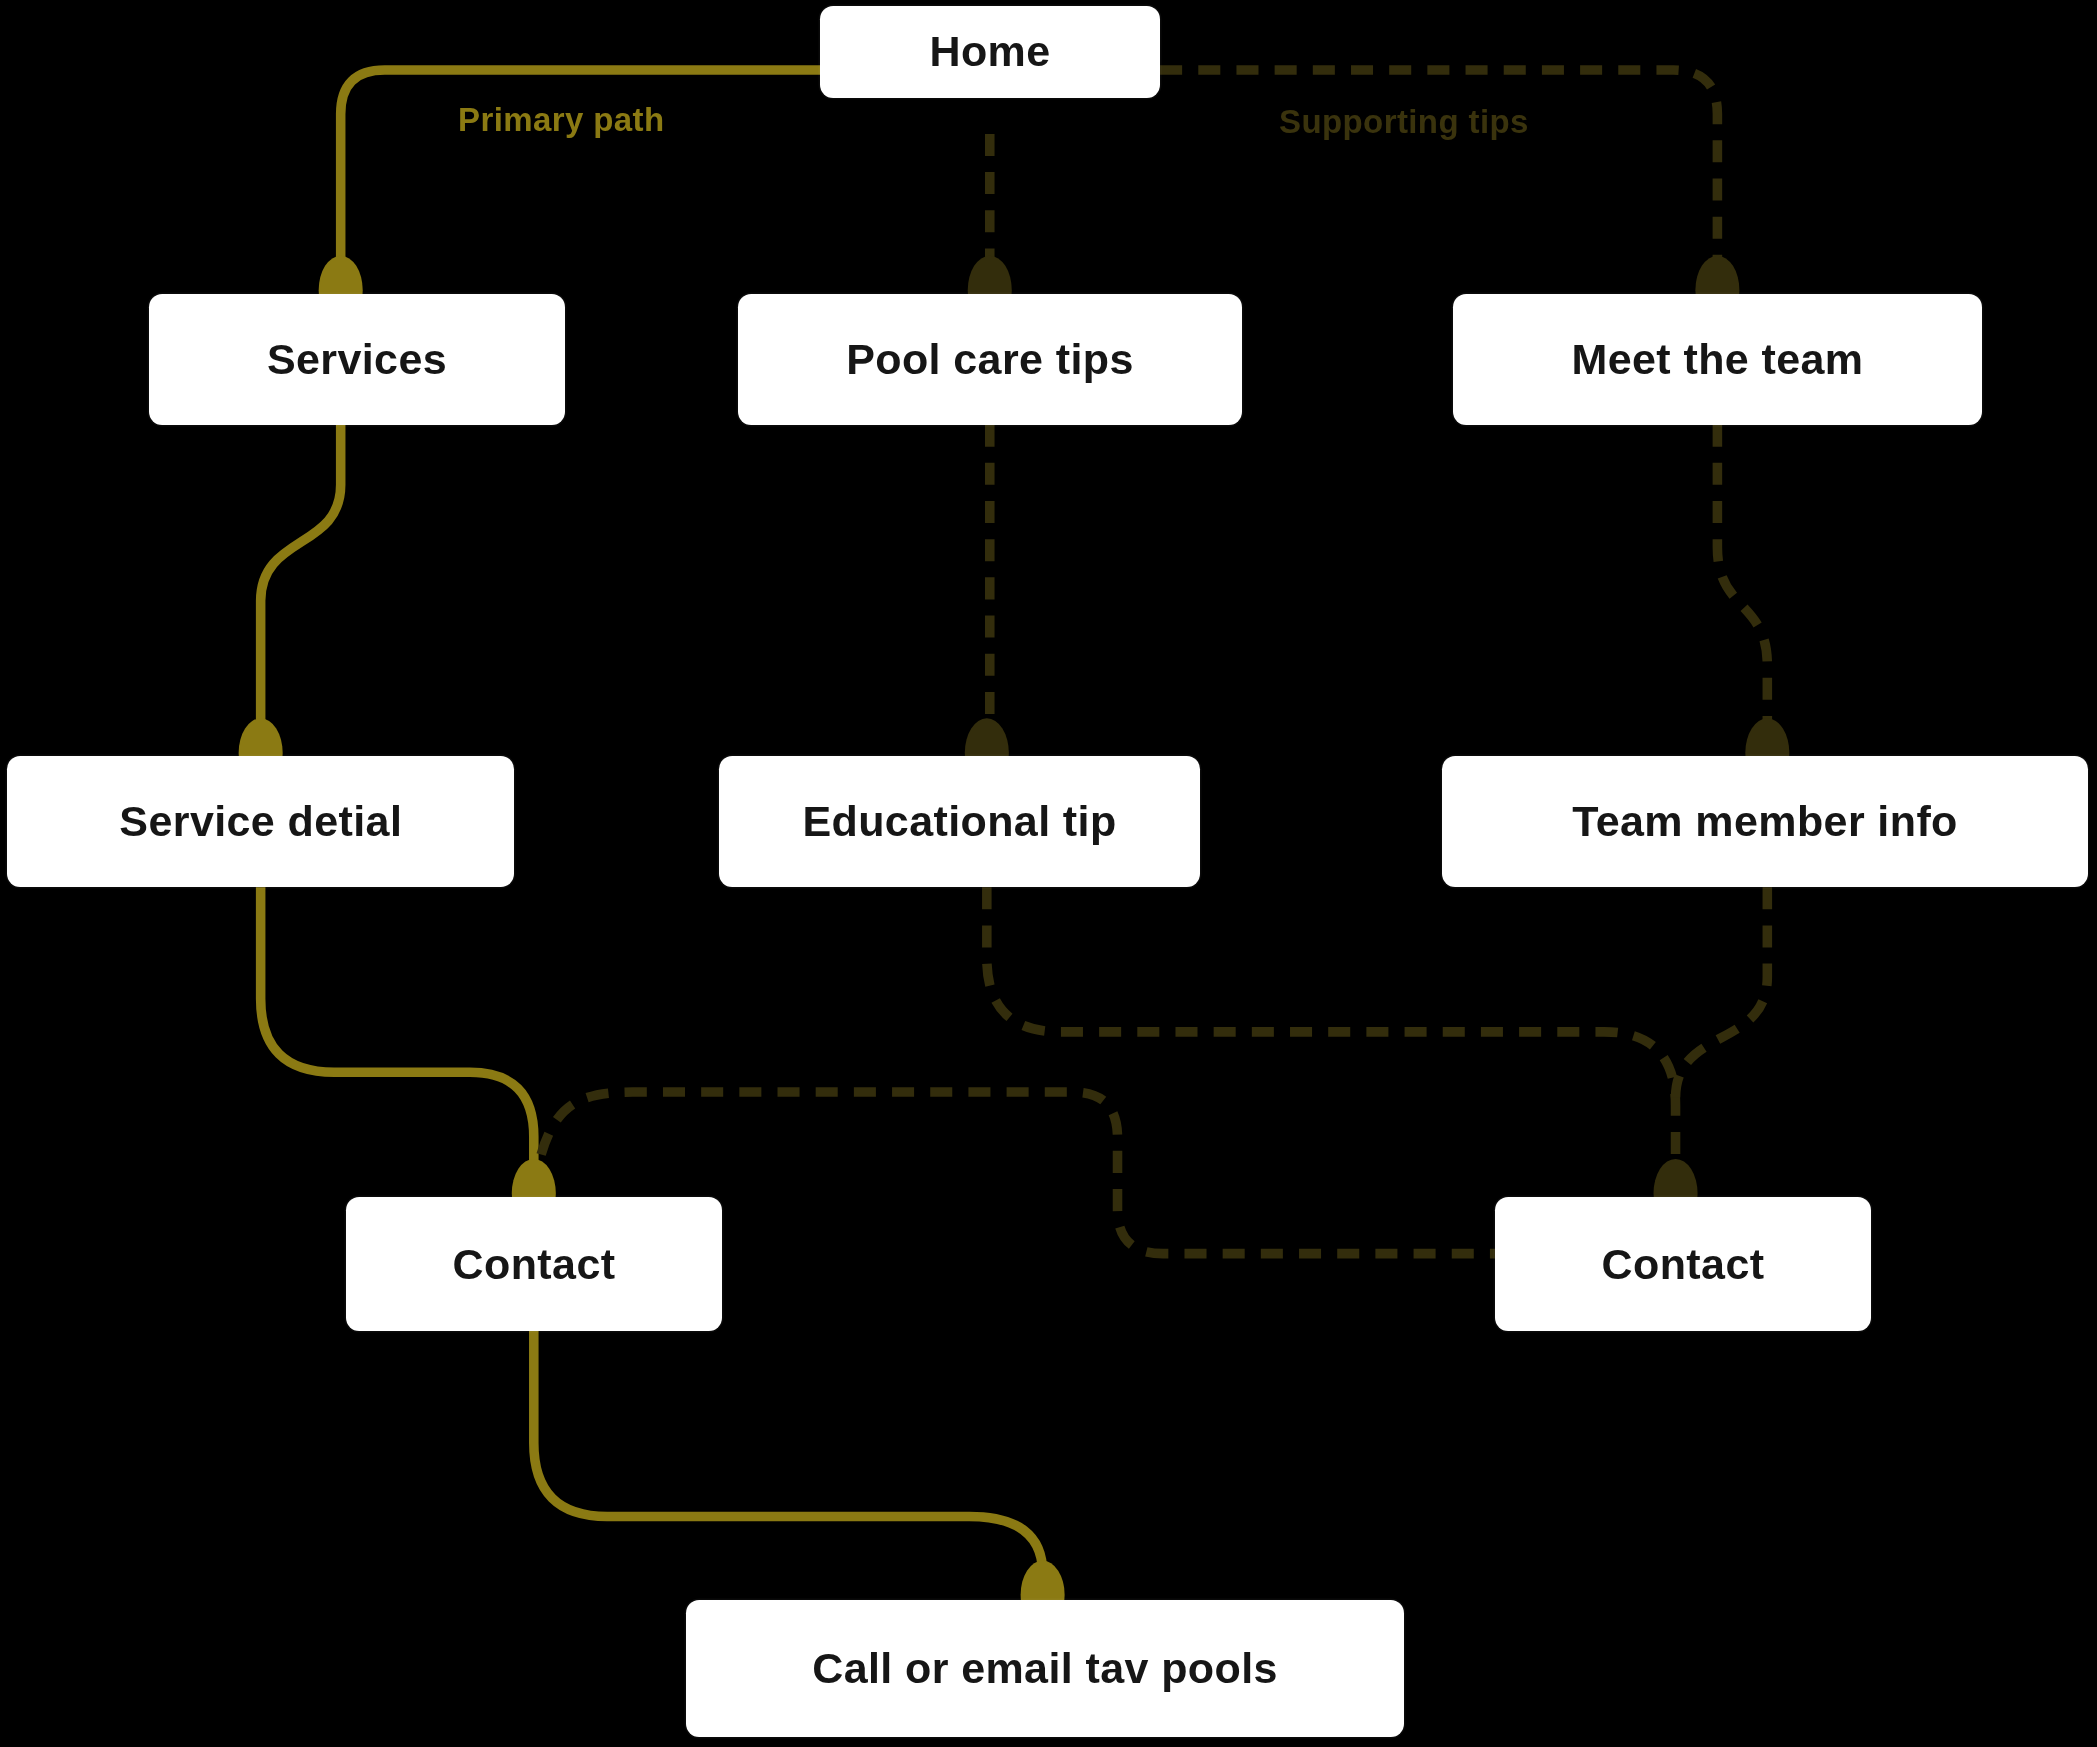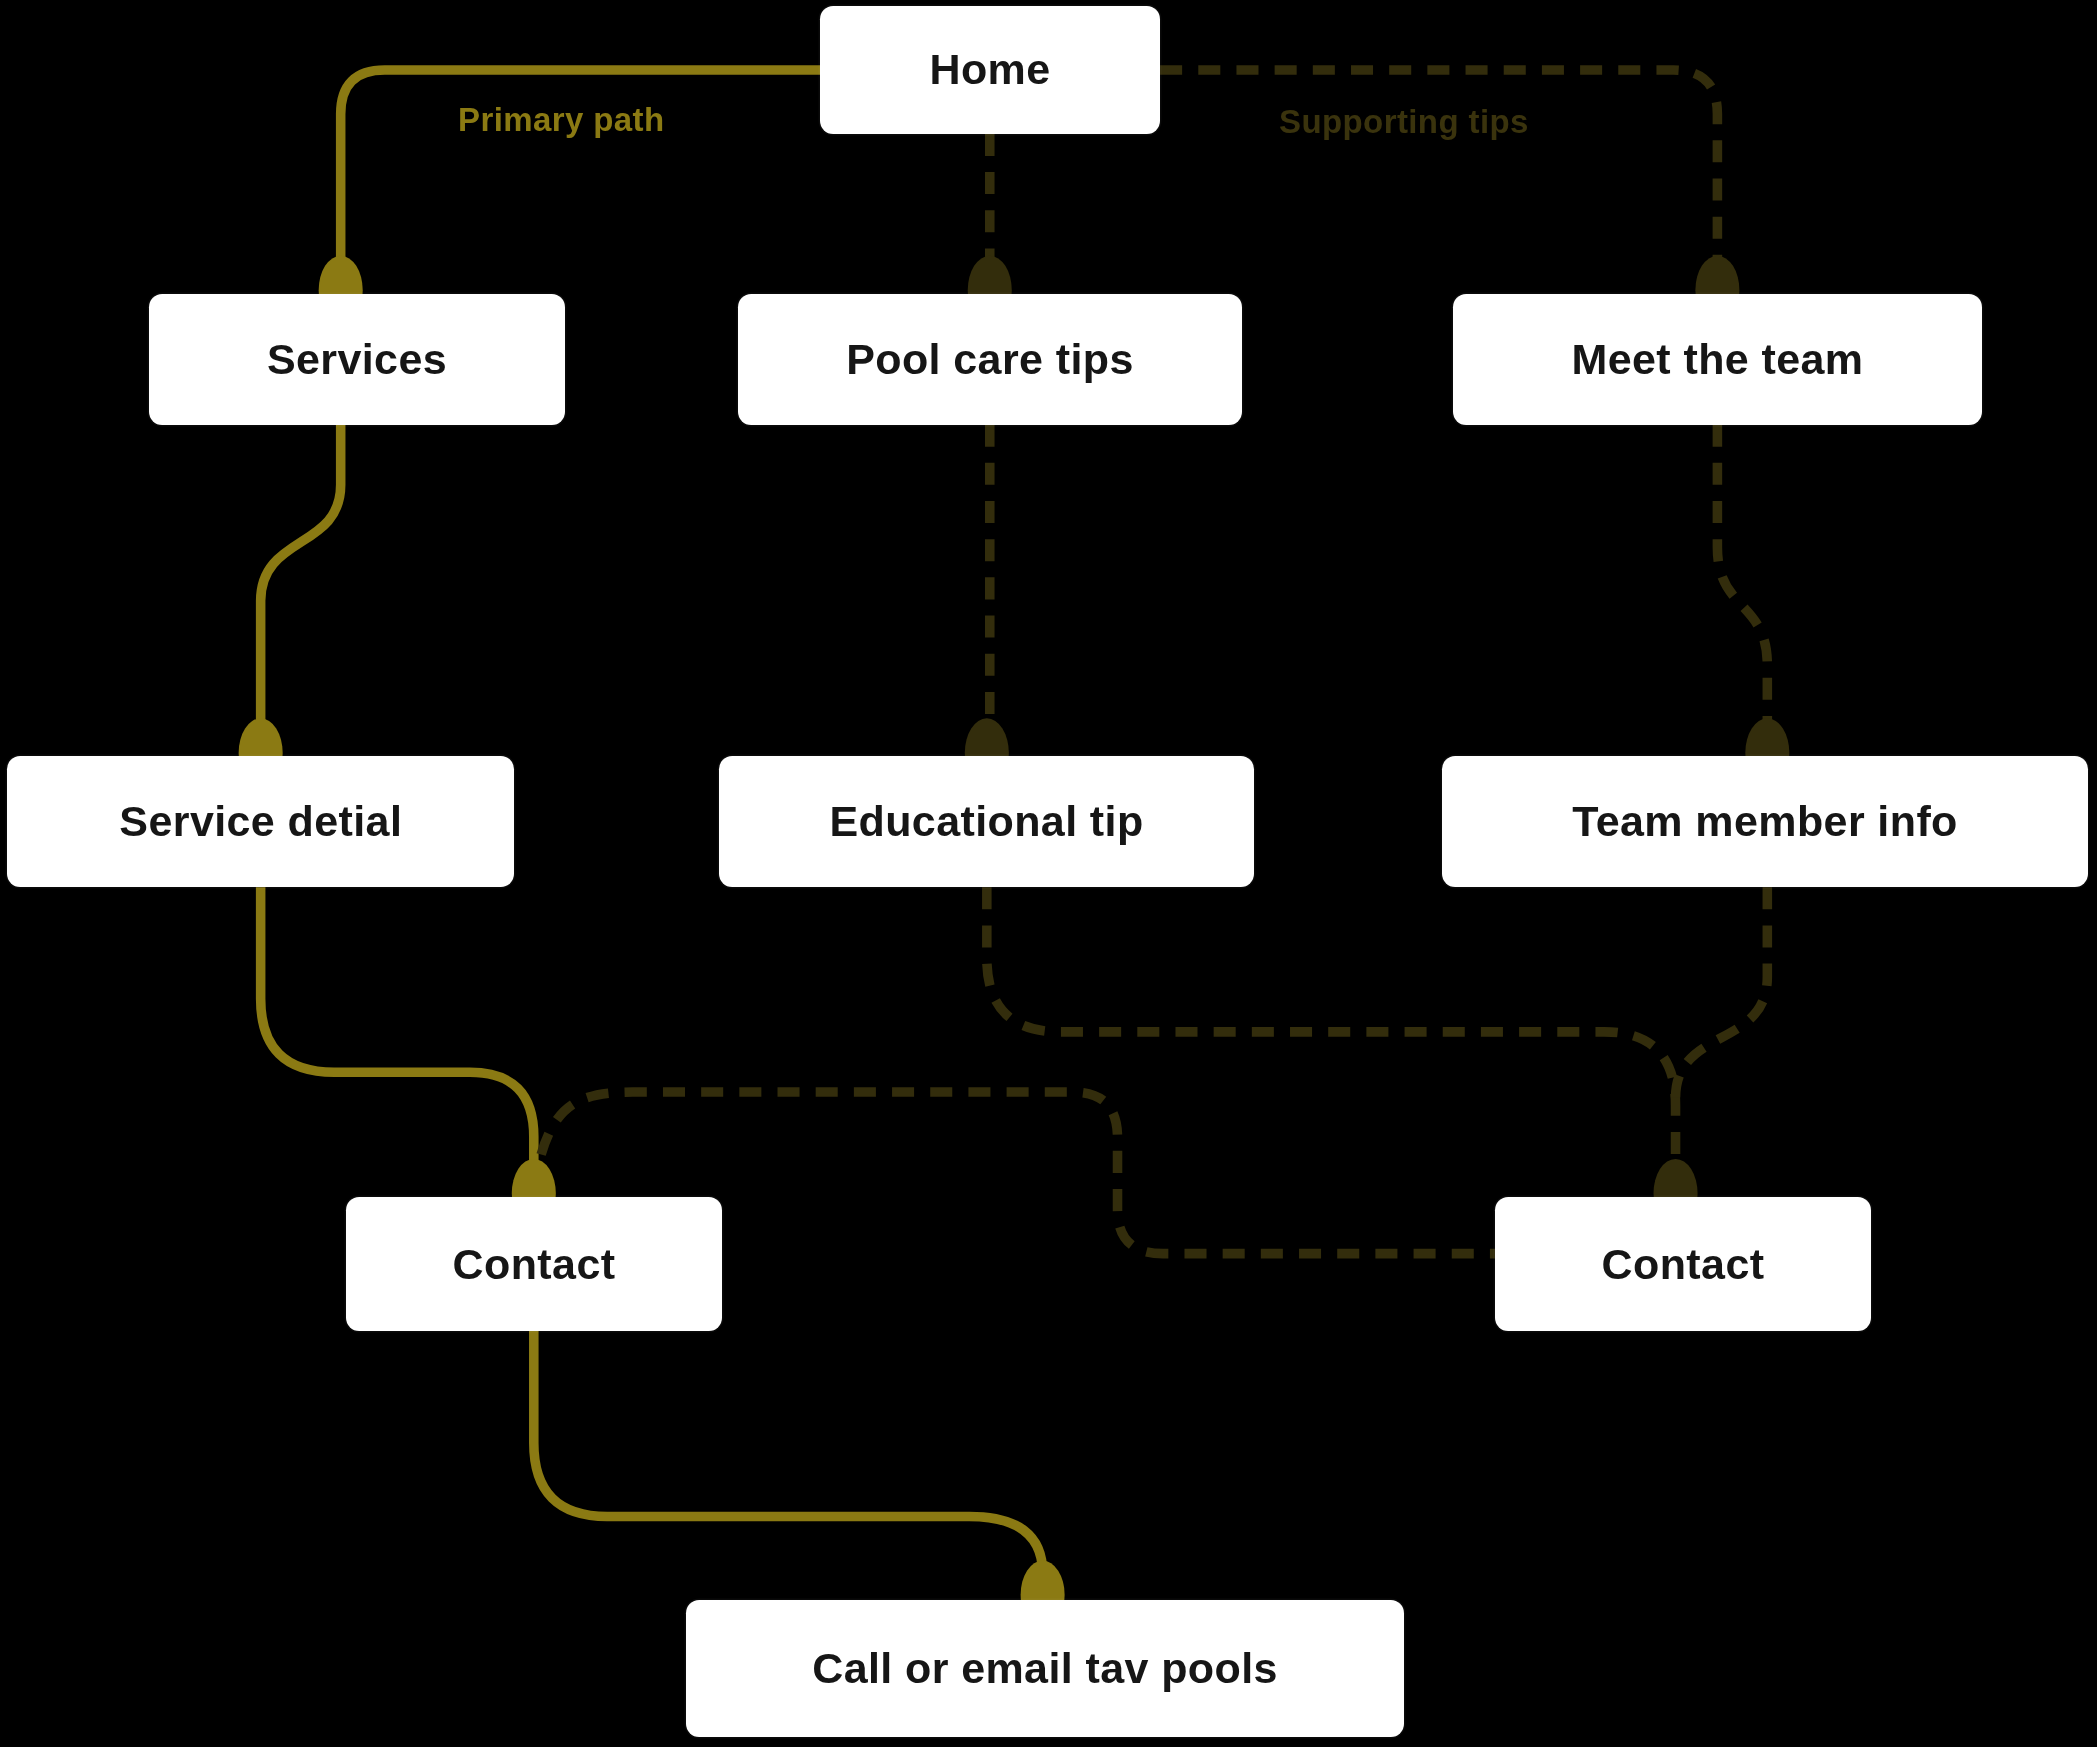--- a/index.html
+++ b/index.html
@@ -67,7 +67,7 @@
   <div class="path-label" id="supporting-path-label">Supporting tips</div>
 
   <div id="nodes-container">
-      <div class="node" style="left: 820px; top: 5.9px; width: 340px; height: 128px;">
+      <div class="node" style="left: 820px; top: 5.9px; width: 340px; height: 92px;">
         <span>Home</span>
       </div>
       <div class="node" style="left: 149px; top: 294px; width: 416px; height: 131px;">

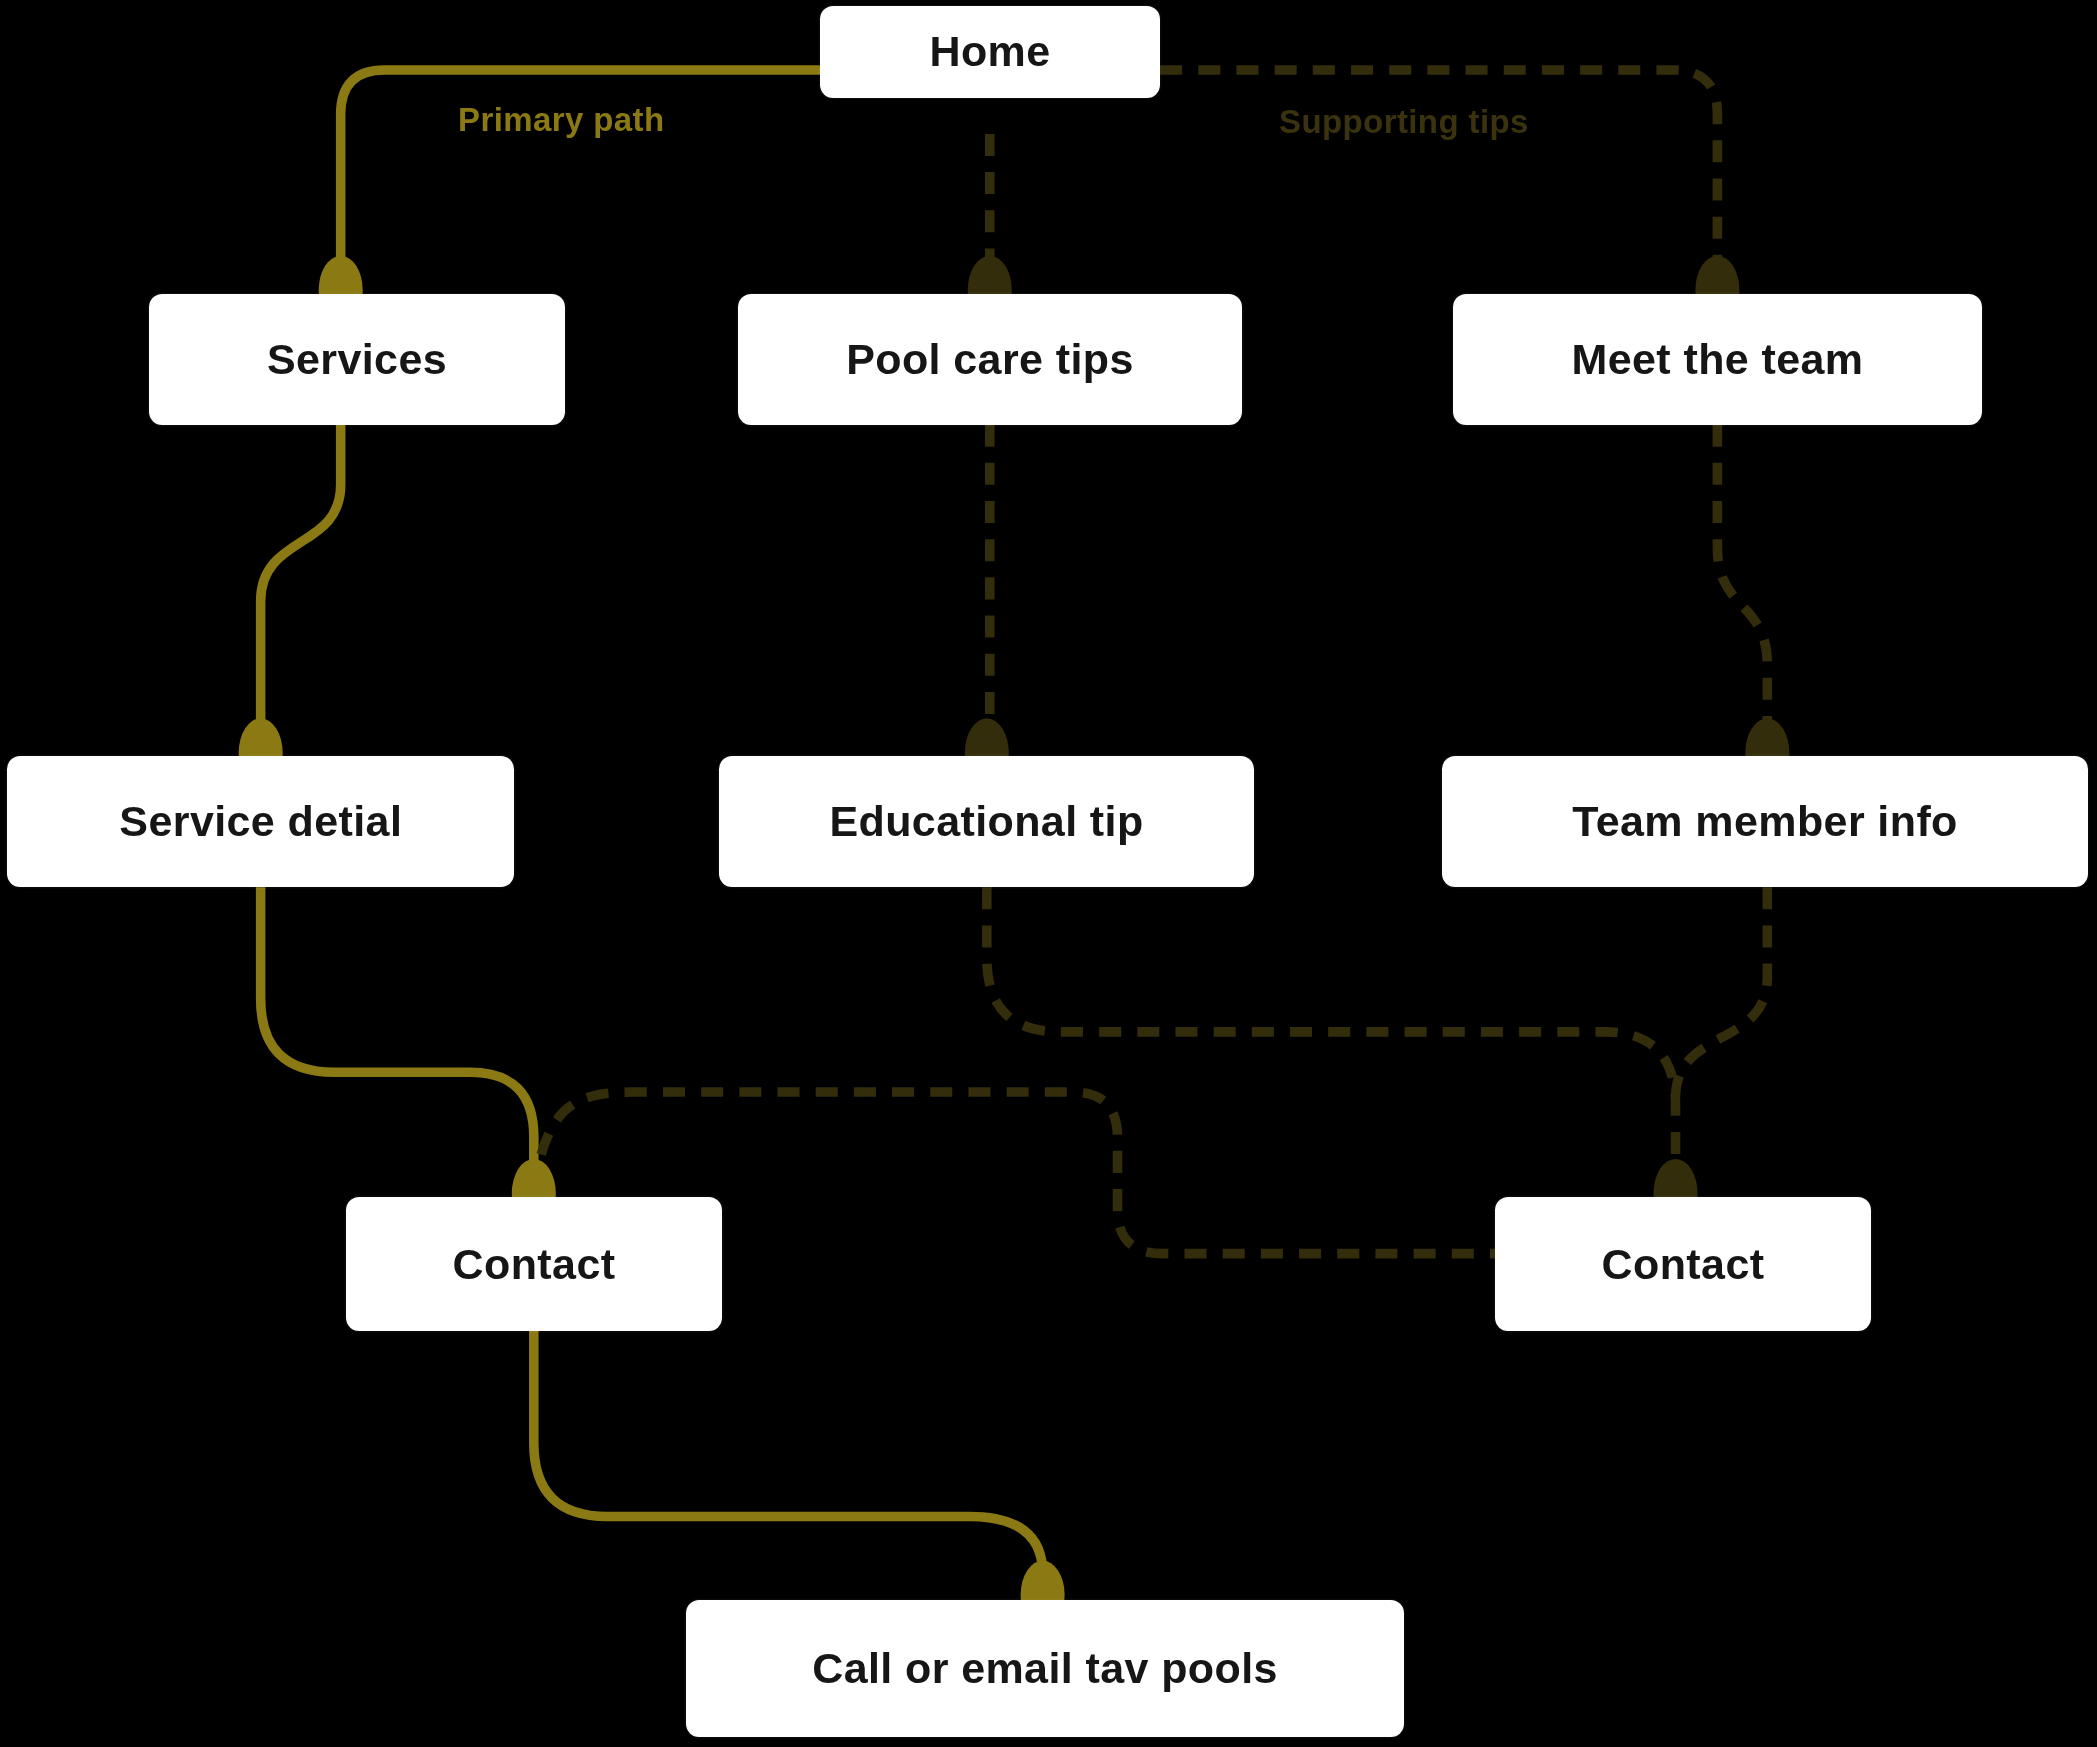--- a/index.html
+++ b/index.html
@@ -82,7 +82,7 @@
       <div class="node" style="left: 7.3px; top: 756px; width: 507px; height: 131px;">
         <span>Service detial</span>
       </div>
-      <div class="node" style="left: 719px; top: 756px; width: 535px; height: 131px;">
+      <div class="node" style="left: 719px; top: 756px; width: 481px; height: 131px;">
         <span>Educational tip</span>
       </div>
       <div class="node" style="left: 1442px; top: 756px; width: 646px; height: 131px;">

